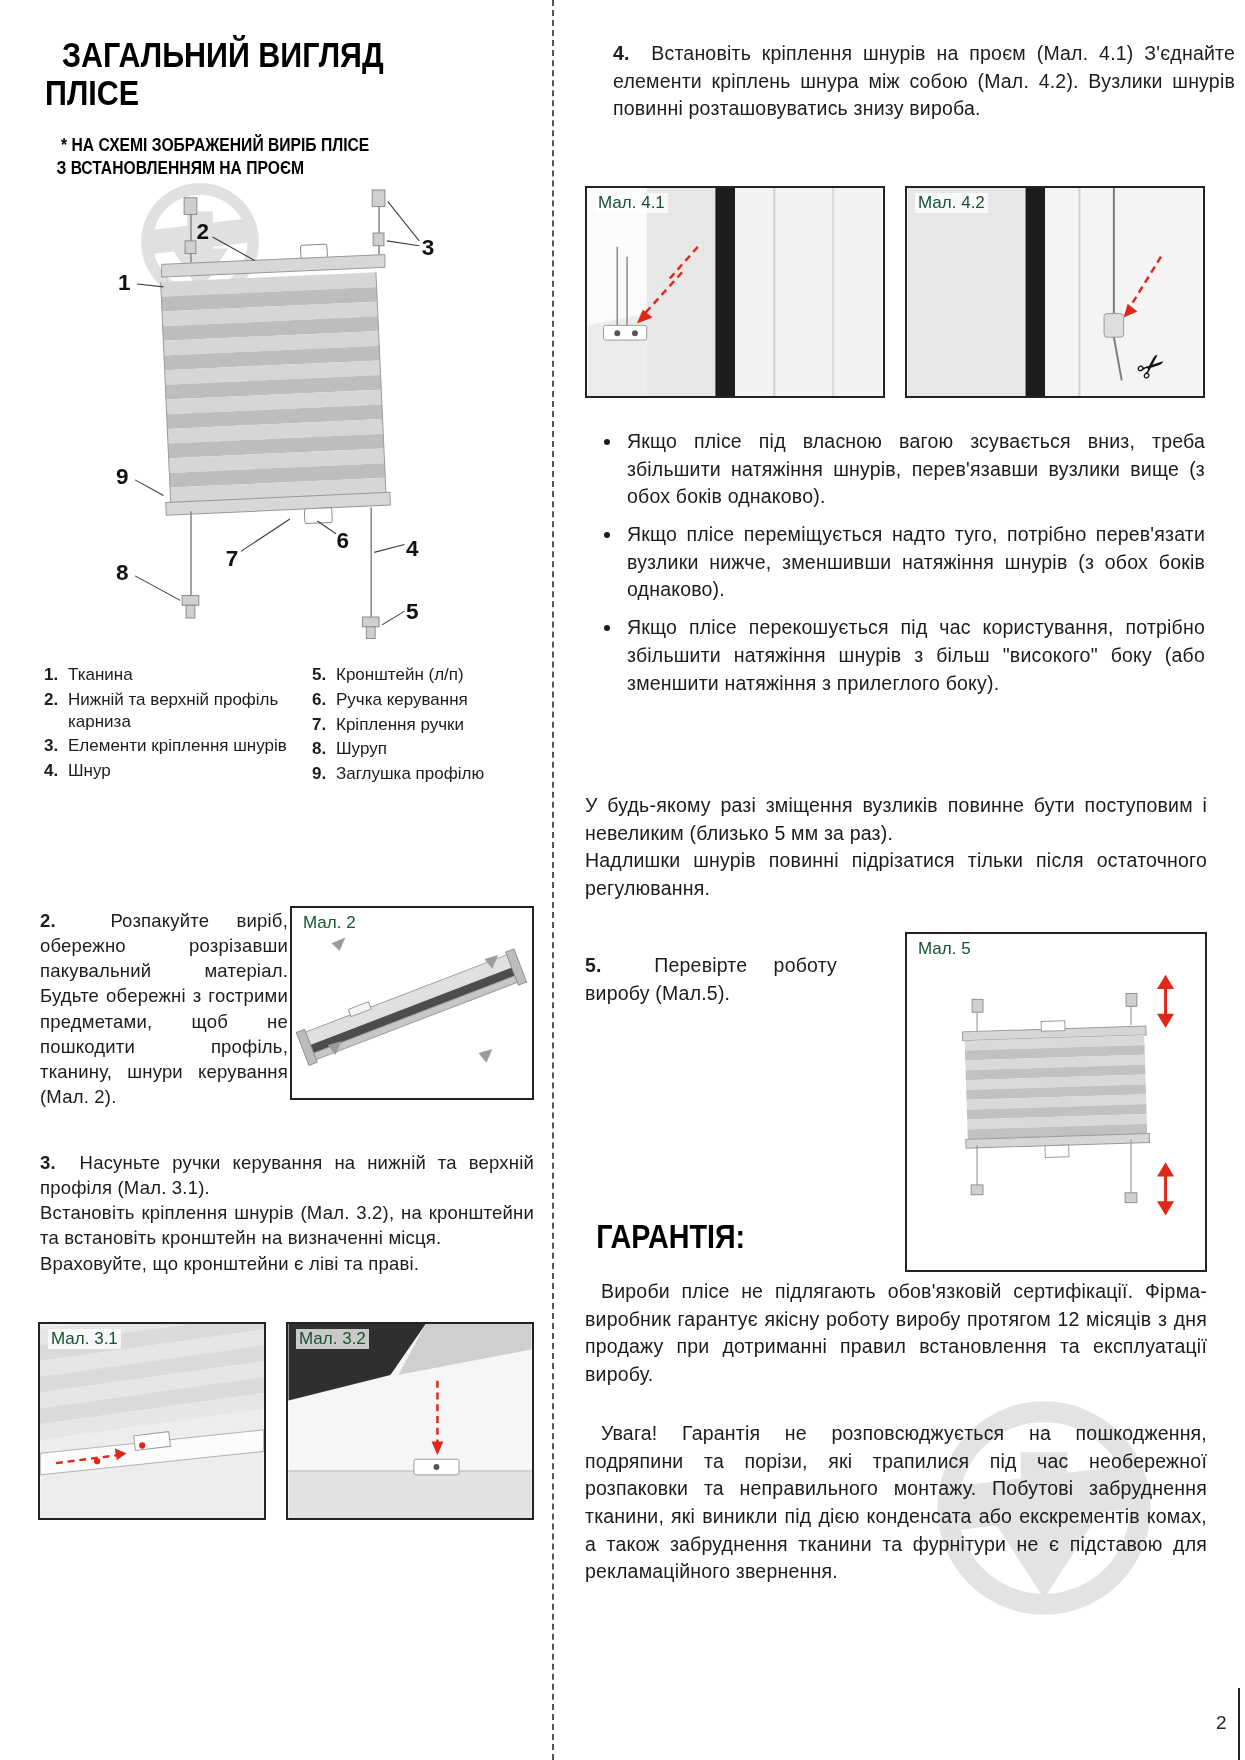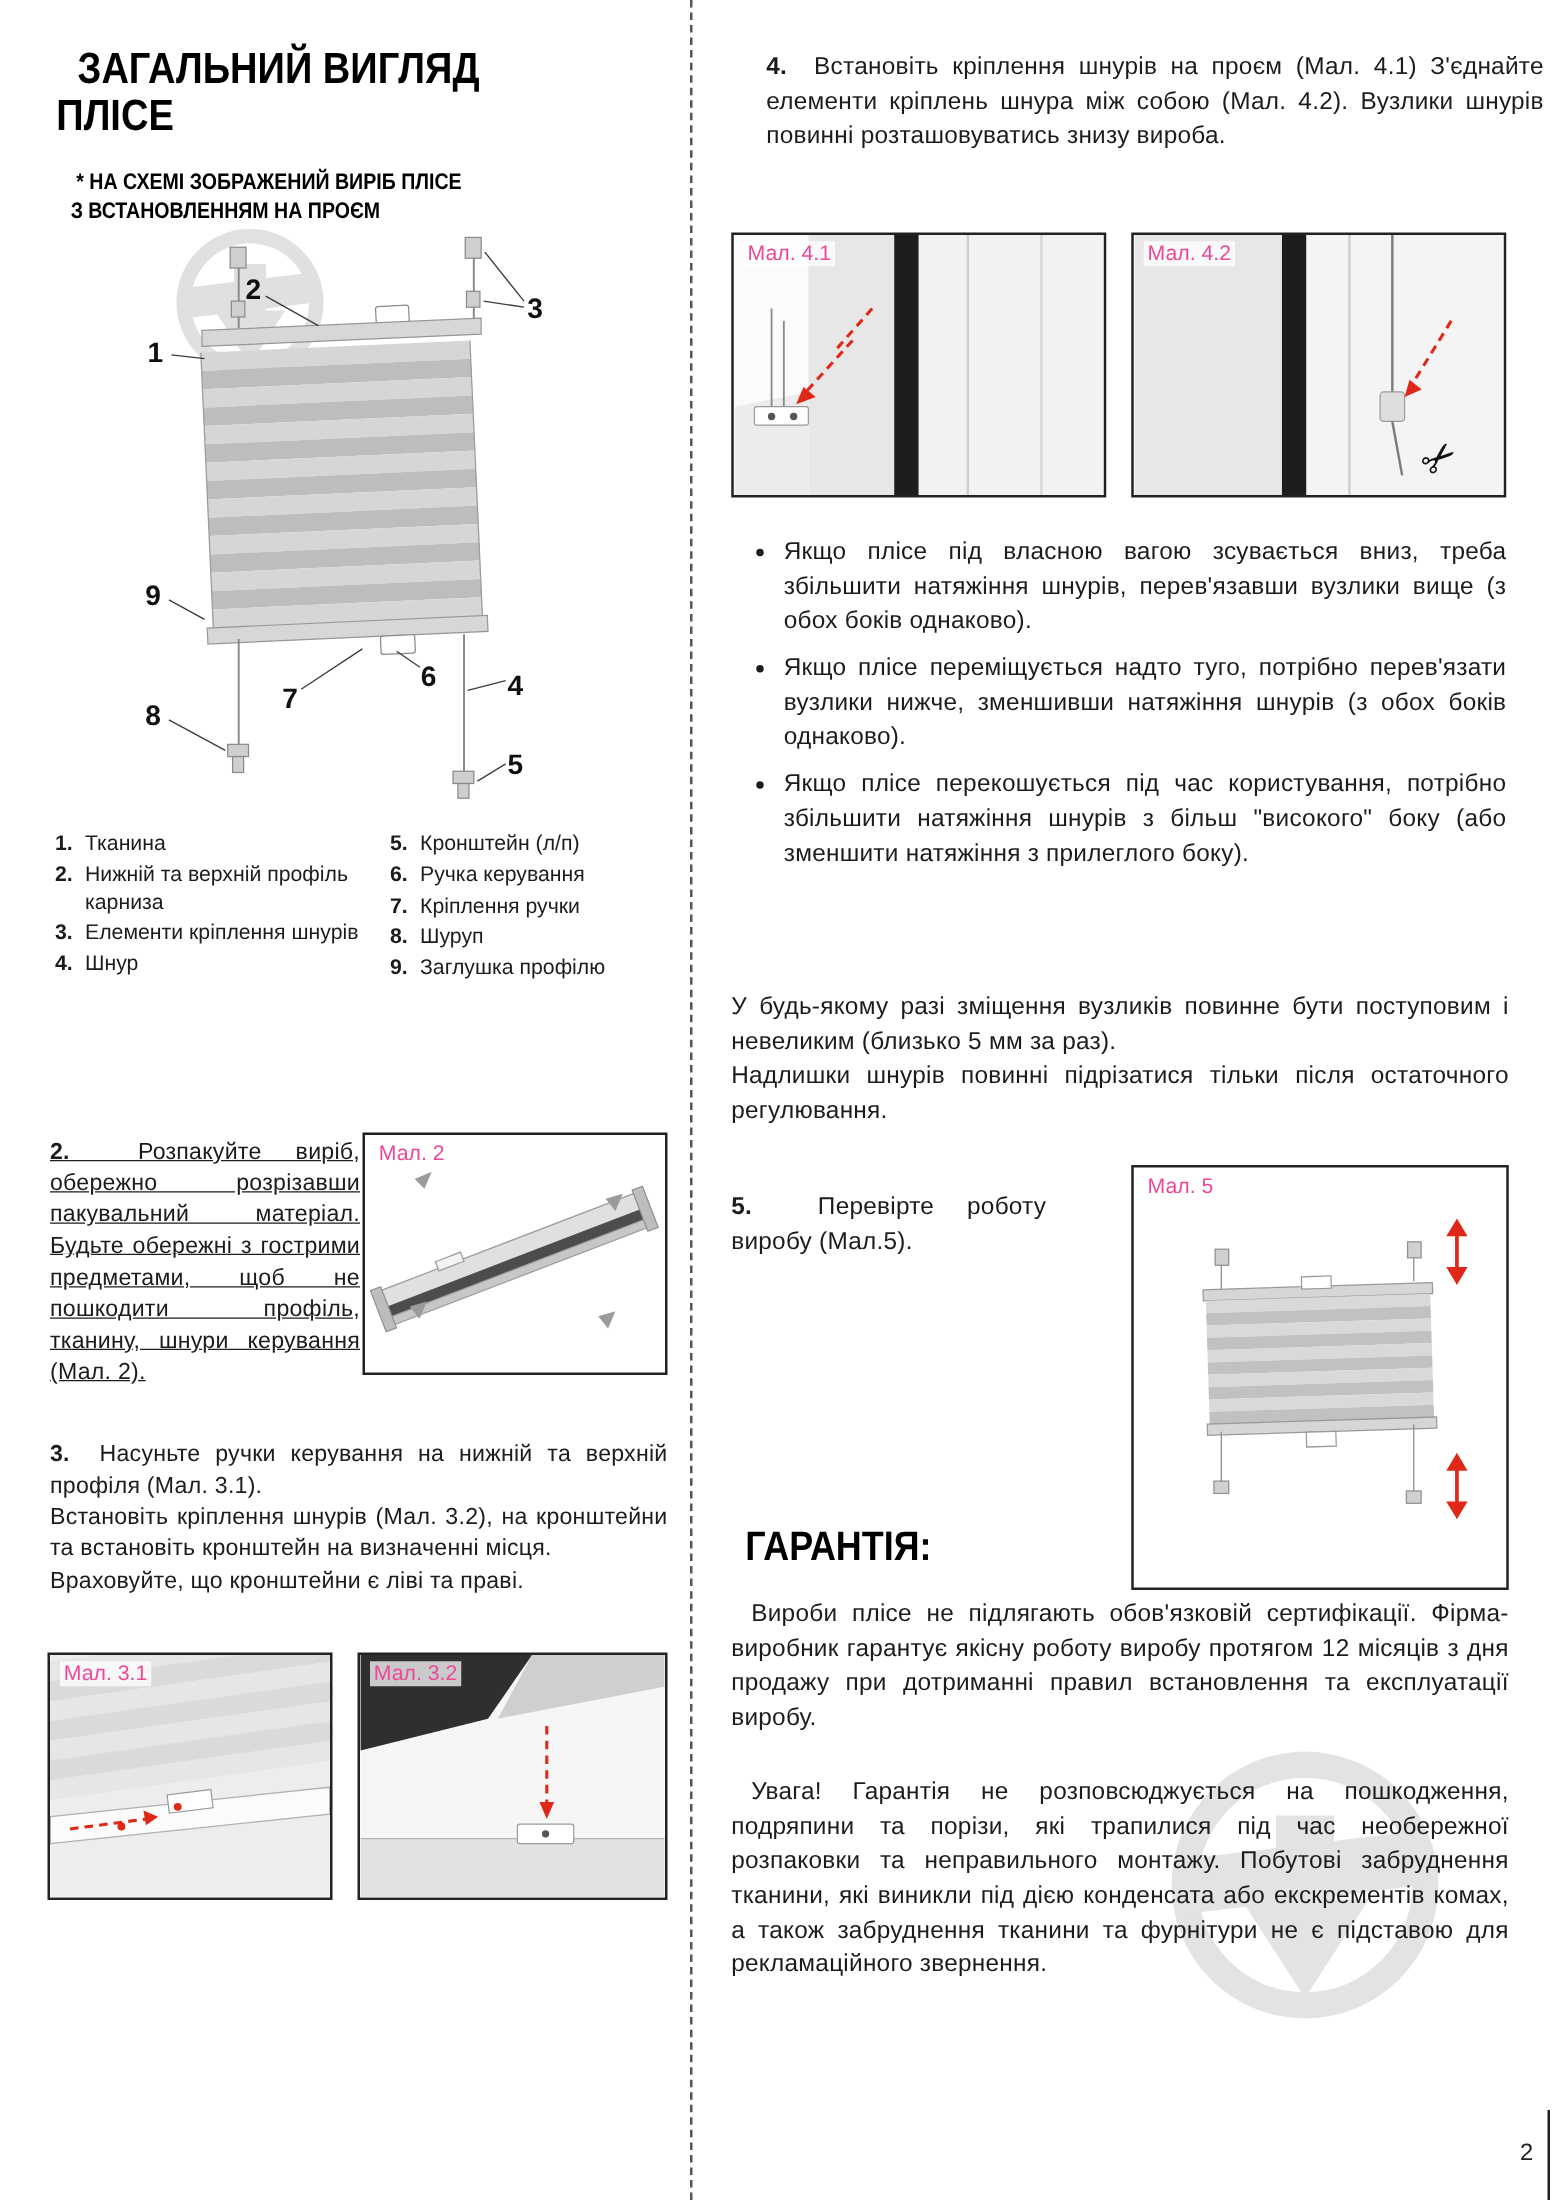--- a/index.html
+++ b/index.html
@@ -28,7 +28,7 @@
   .legend-col li b { font-weight:bold; }
   .figbox { position:absolute; border:2px solid #222; background:#fff; overflow:hidden; }
   .figbox svg { display:block; width:100%; height:100%; }
-  .figlabel { position:absolute; top:5px; left:8px; font-size:17px; color:#ec4899; z-index:2;
+  .figlabel { position:absolute; top:5px; left:8px; font-size:17px; color:#14532d; z-index:2;
               background:rgba(255,255,255,.75); padding:0 3px; }
   .bullets { list-style:disc; padding-left:32px; }
   .bullets li { margin-bottom:10px; padding-left:4px; }

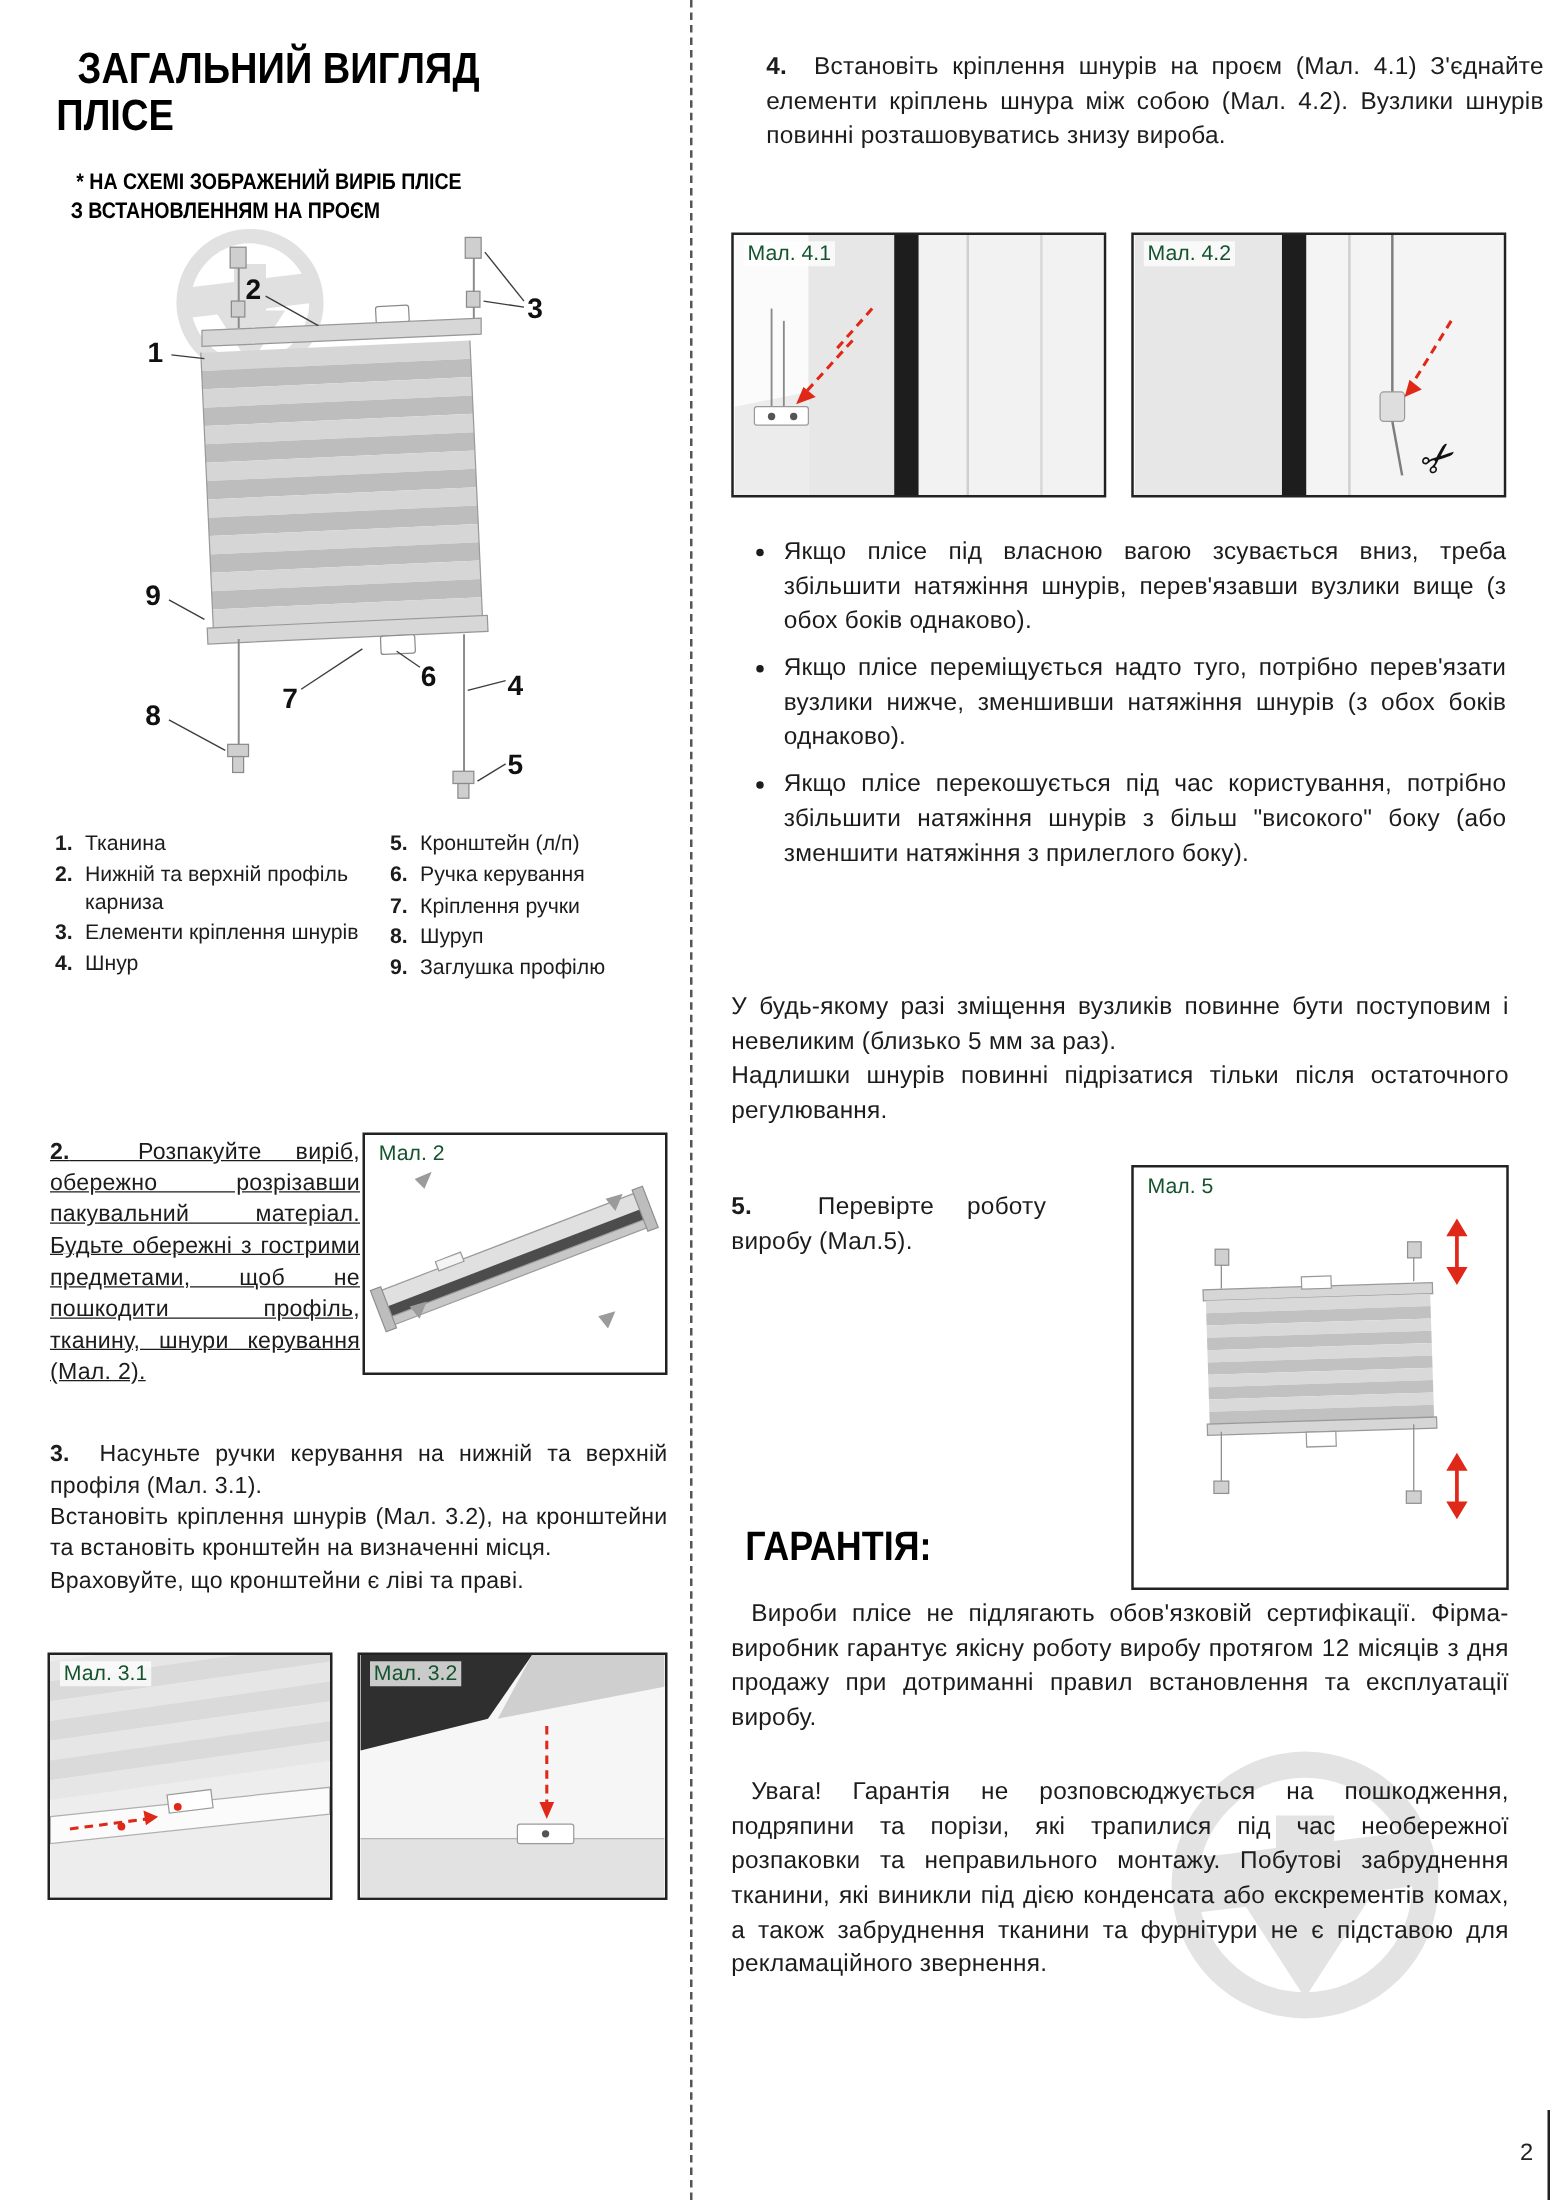--- a/index.html
+++ b/index.html
@@ -189,7 +189,7 @@
     </div>
 
 
-    <p class="abs ltext" style="left:2px; top:908px; width:248px;text-decoration:underline;">
+    <p class="abs ltext" style="left:2px; top:908px; width:248px;">
       <span class="b">2.</span>&nbsp;
       <span>Розпакуйте виріб, обережно розрізавши пакувальний матеріал. Будьте обережні з гострими предметами, щоб не пошкодити профіль, тканину, шнури керування (Мал. 2).</span>
     </p>

